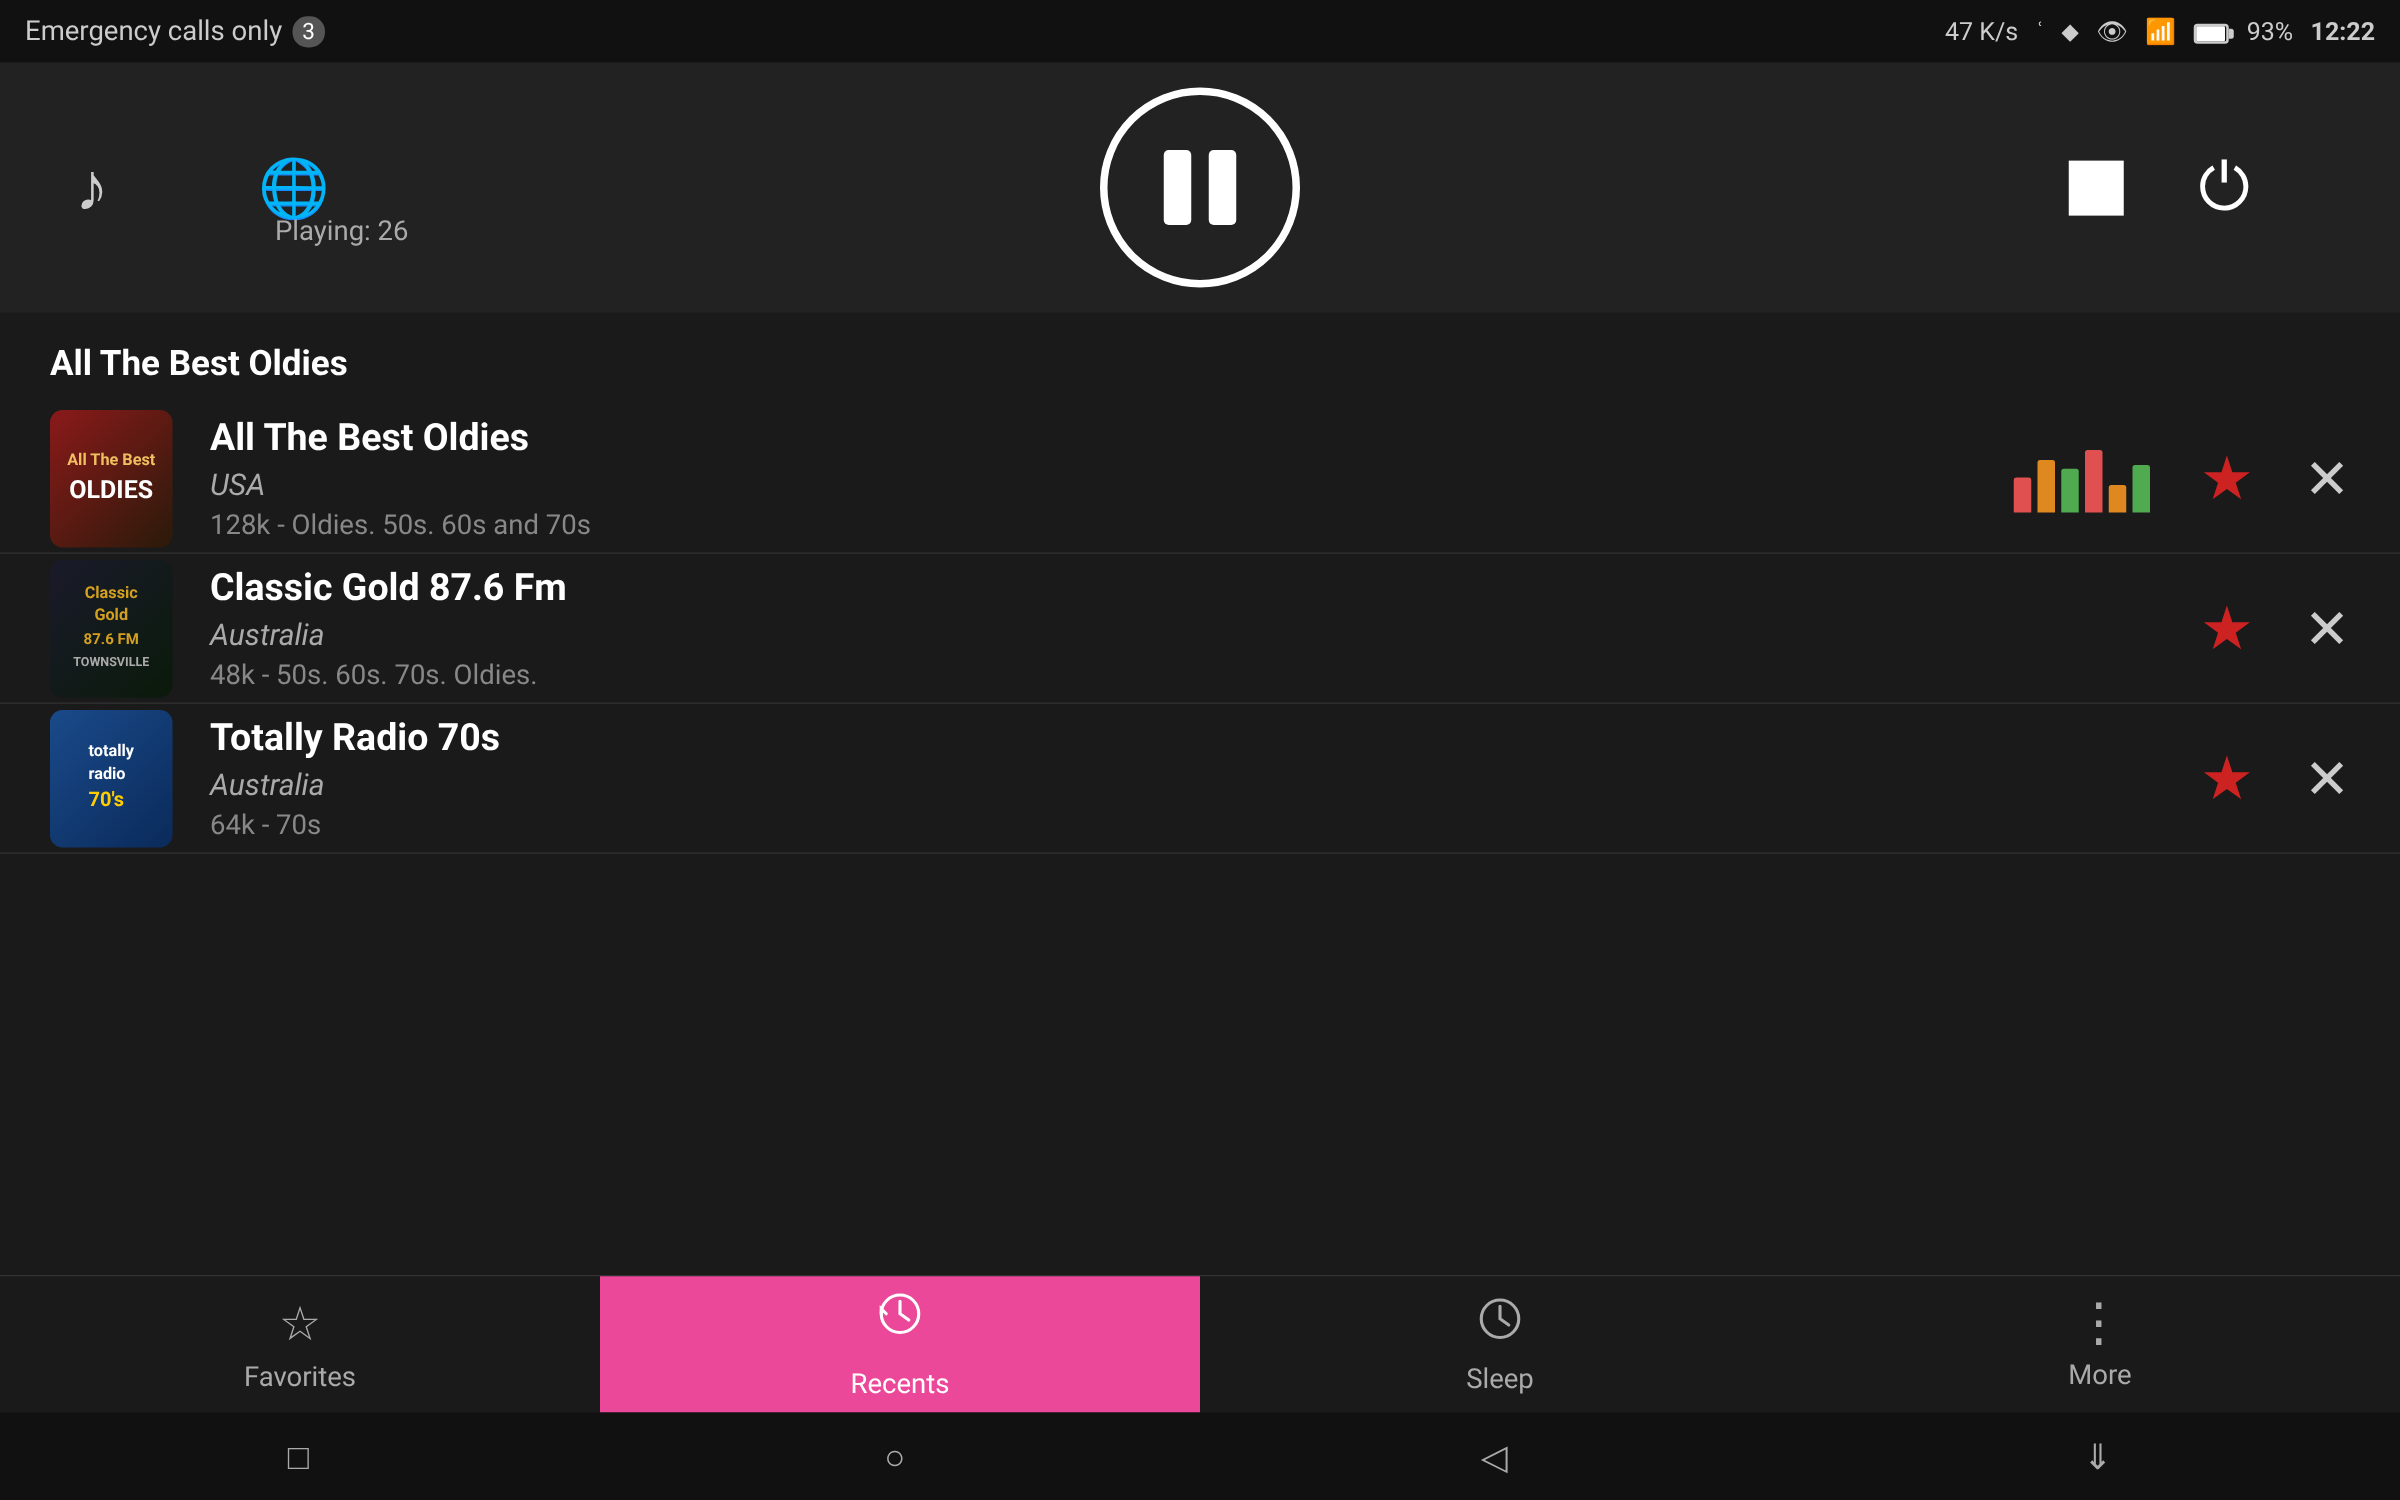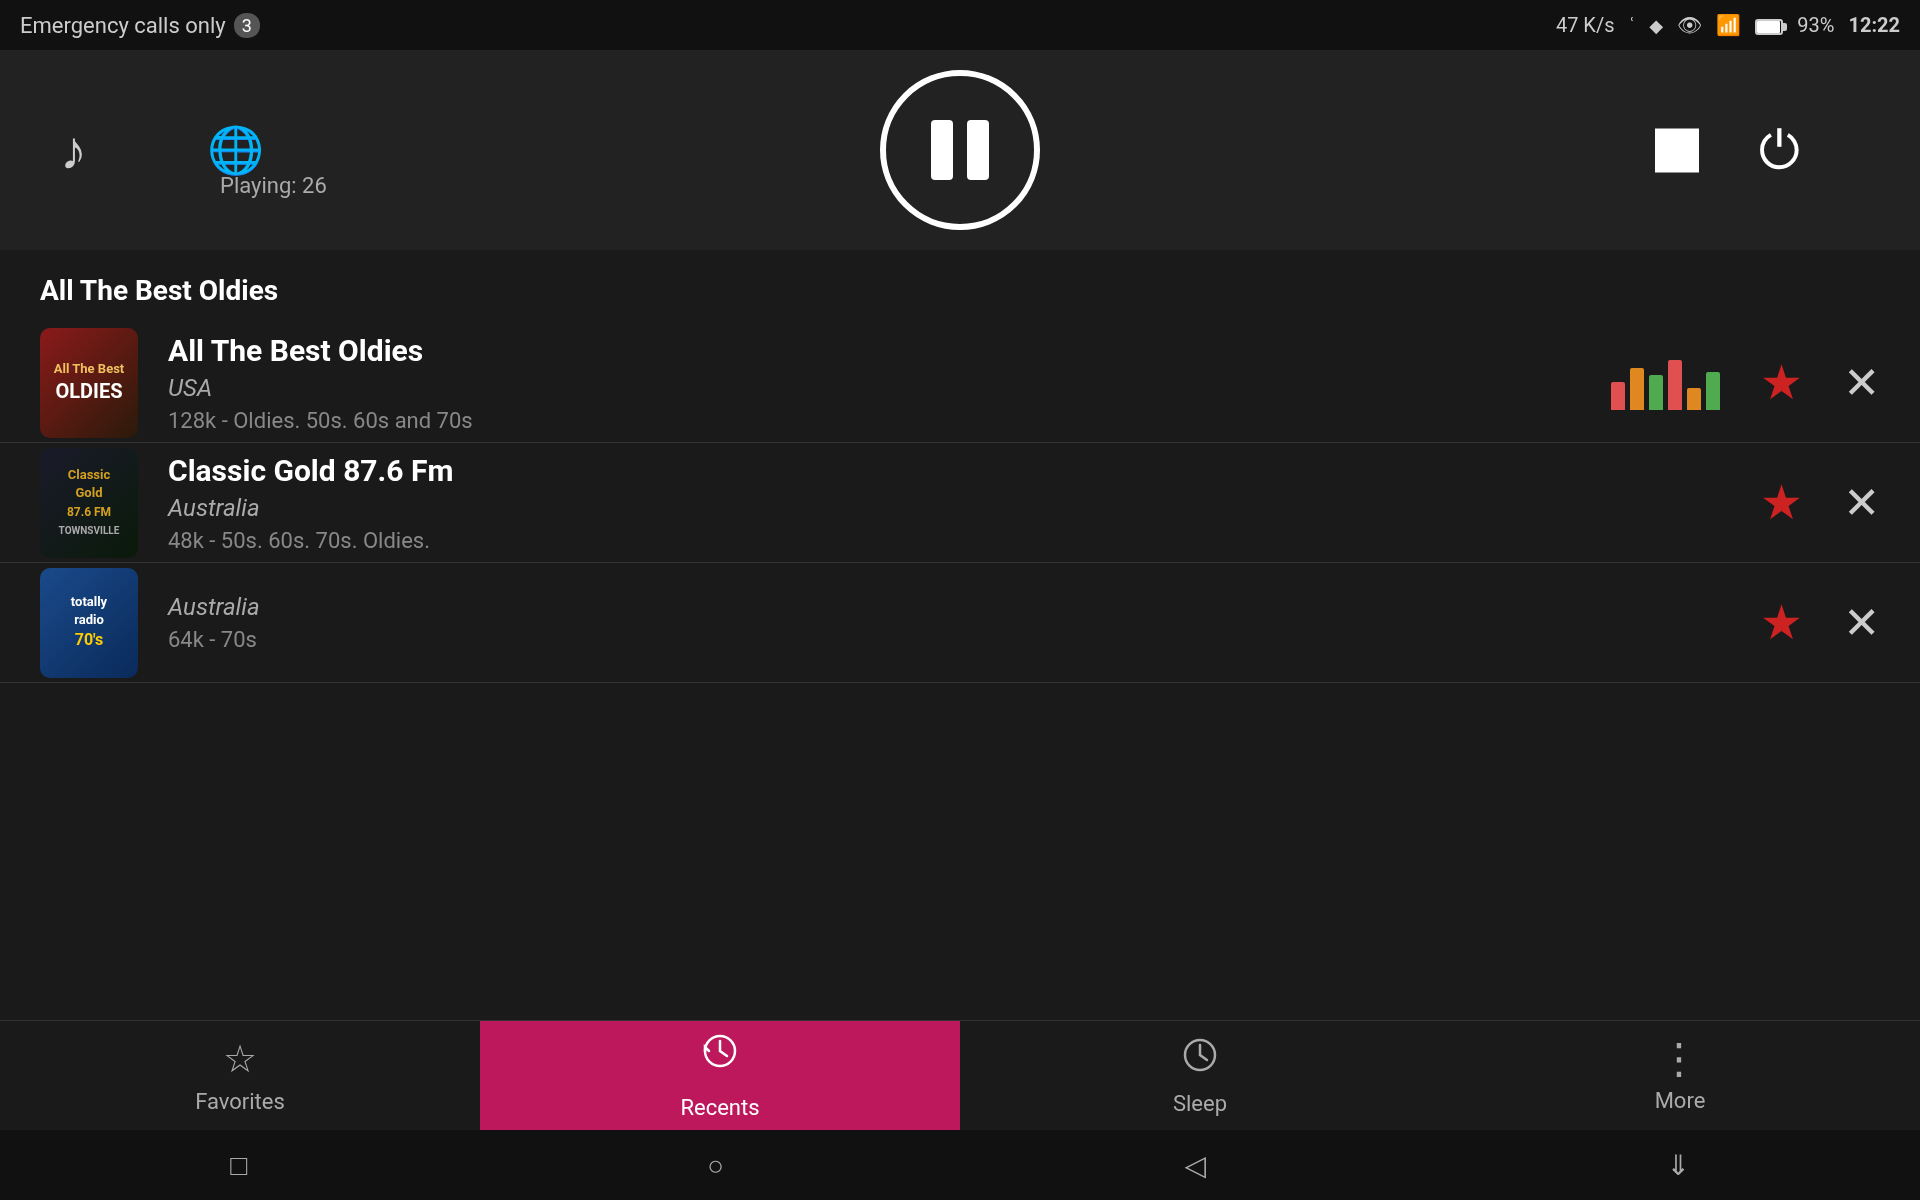--- a/index.html
+++ b/index.html
@@ -224,7 +224,7 @@
       color: #ffffff;
       font-size: 11px;
       font-weight: bold;
-      text-align: center;
+      text-align: left;
       padding: 5px;
     }
 

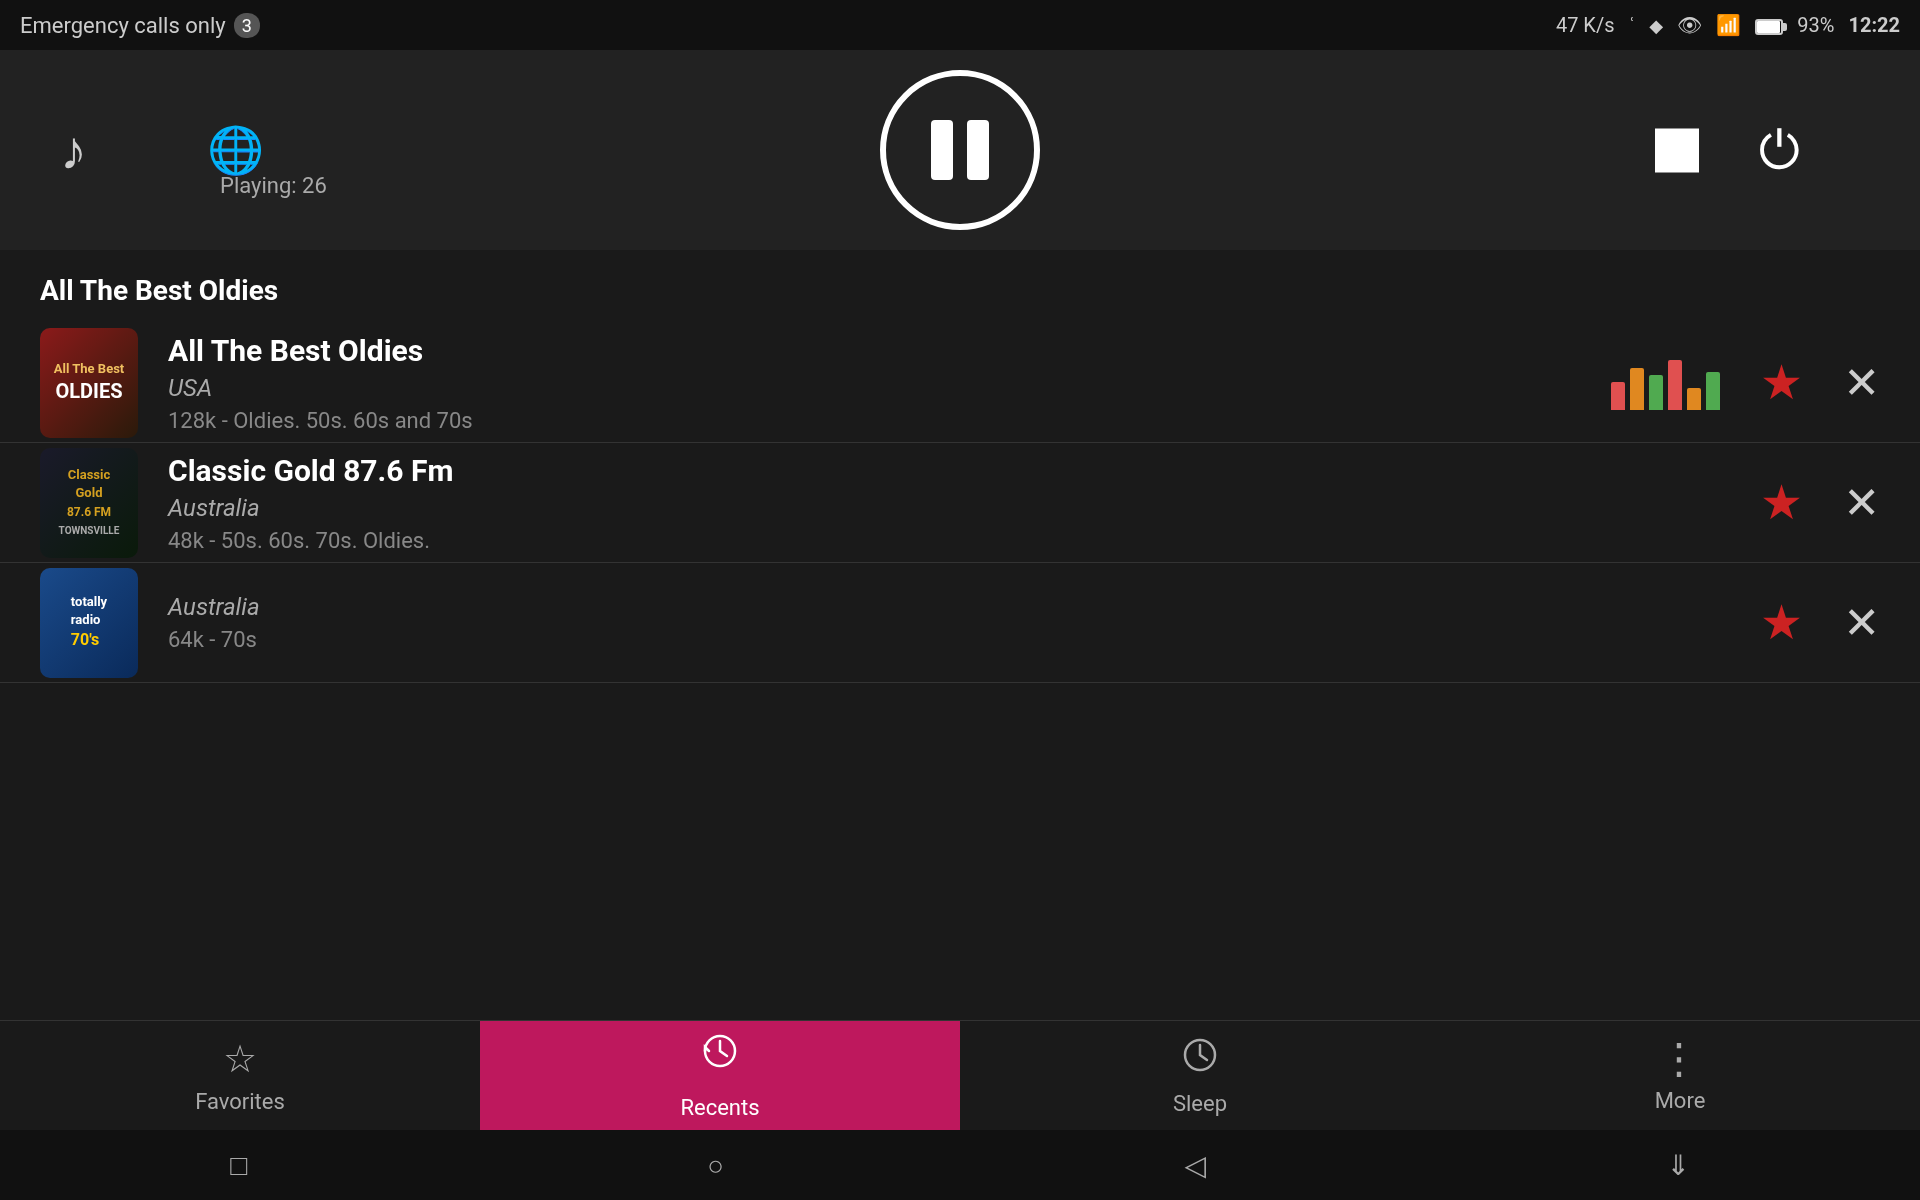--- a/index.html
+++ b/index.html
@@ -402,6 +402,7 @@
       <div style="color:#ffffff; font-weight:bold; font-size:13px; line-height:1.4">totally<br>radio<br><span style="font-size:16px; color:#ffcc00">70's</span></div>
     </div>
     <div class="station-info">
+      <div class="station-name">Totally Radio 70s</div>
       <div class="station-country">Australia</div>
       <div class="station-desc">64k - 70s</div>
     </div>

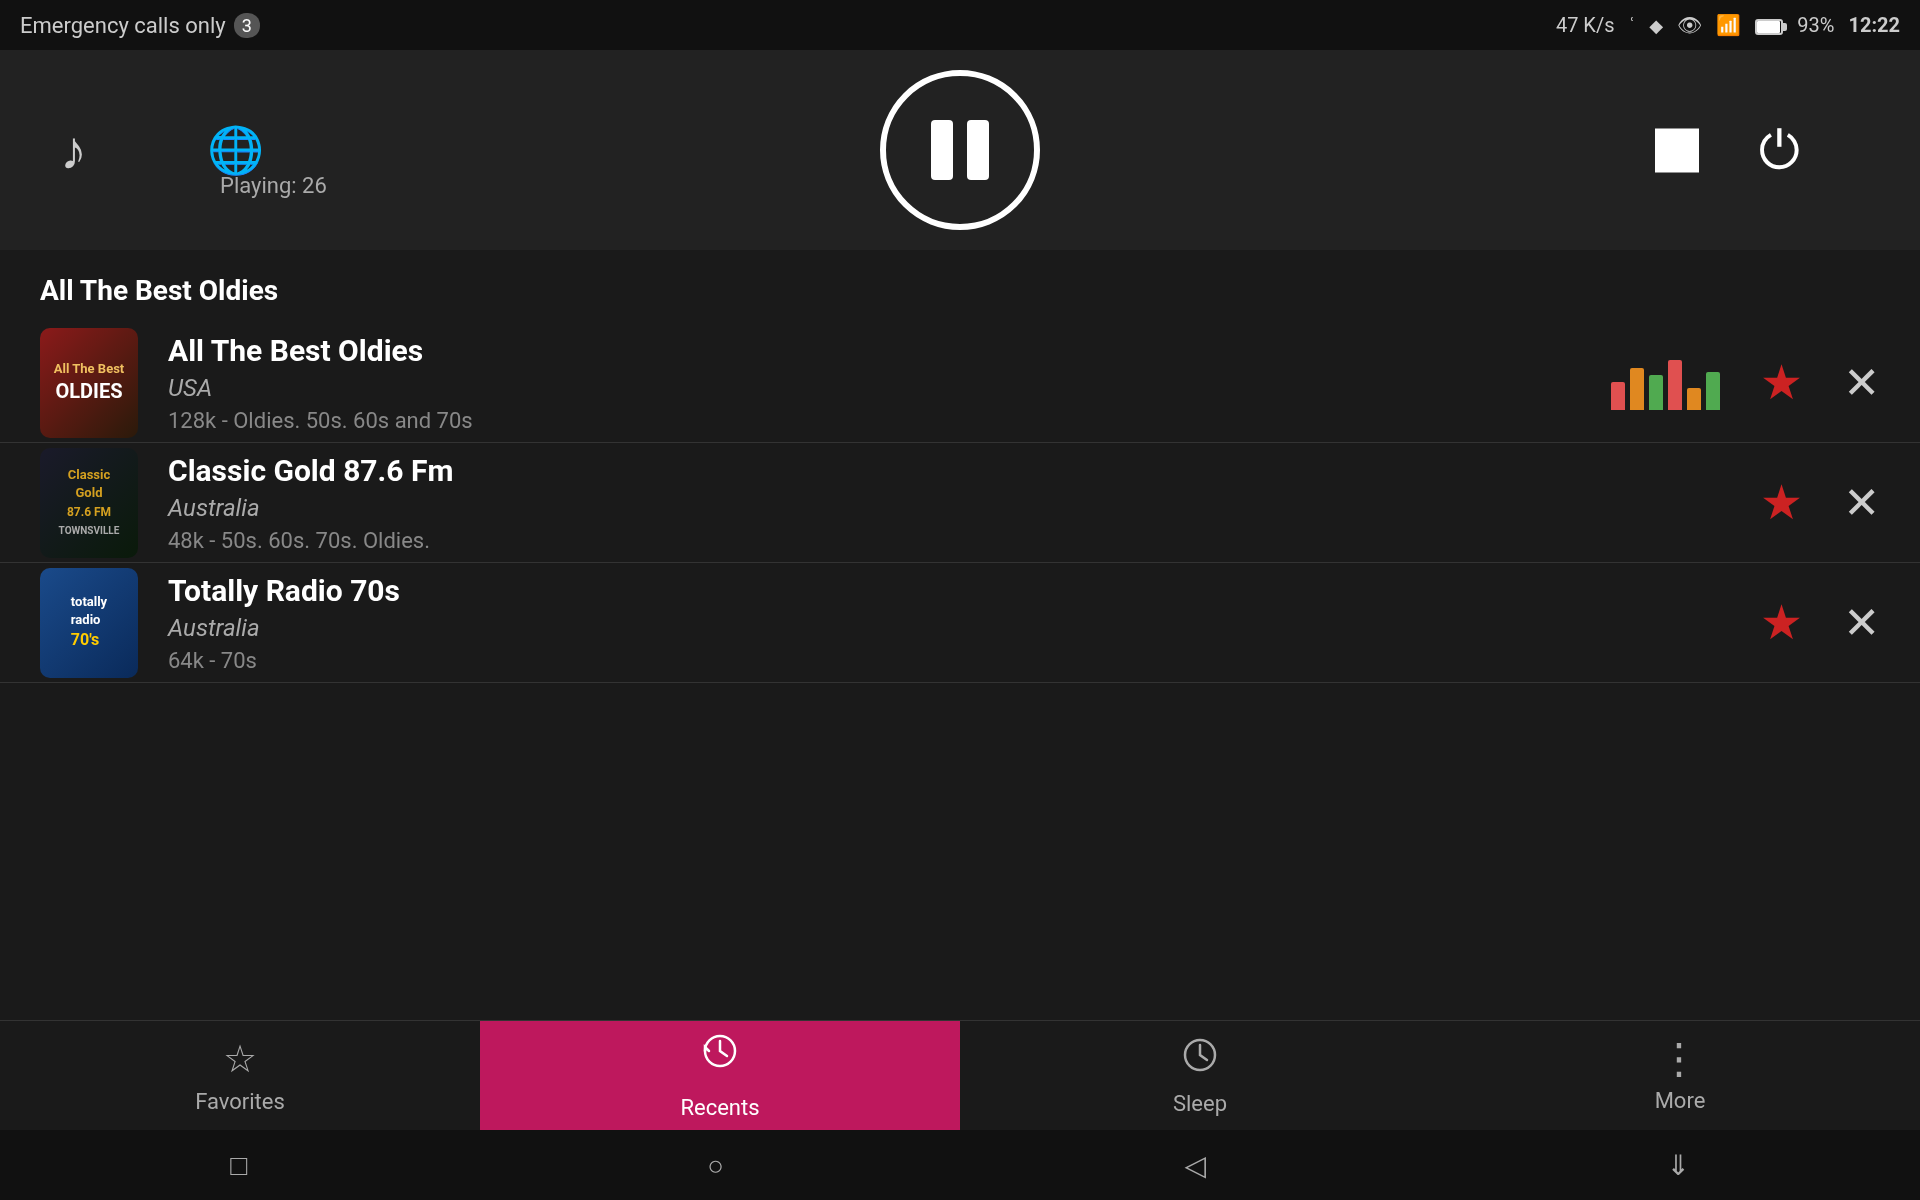--- a/index.html
+++ b/index.html
@@ -250,7 +250,7 @@
       color: #aaaaaa;
     }
     .nav-item.active {
-      background: #be185d;
+      background: #ec4899;
       color: #ffffff;
       gap: 16px;
     }

